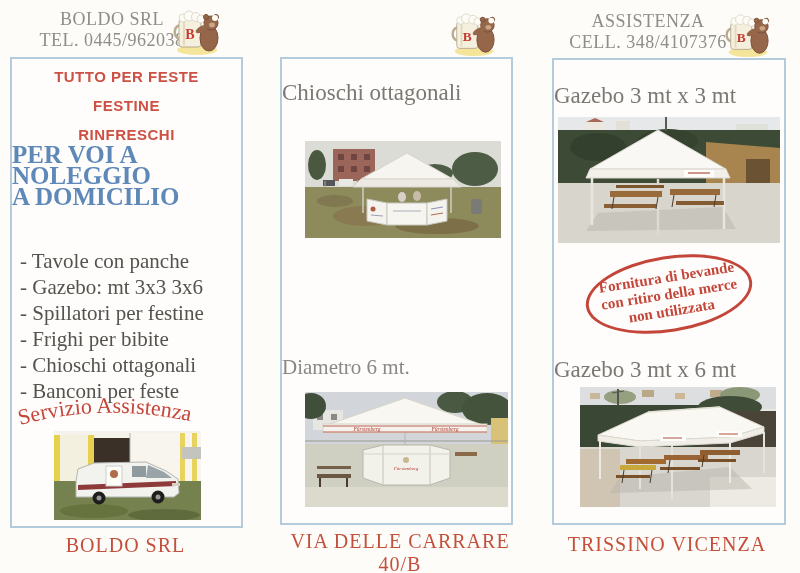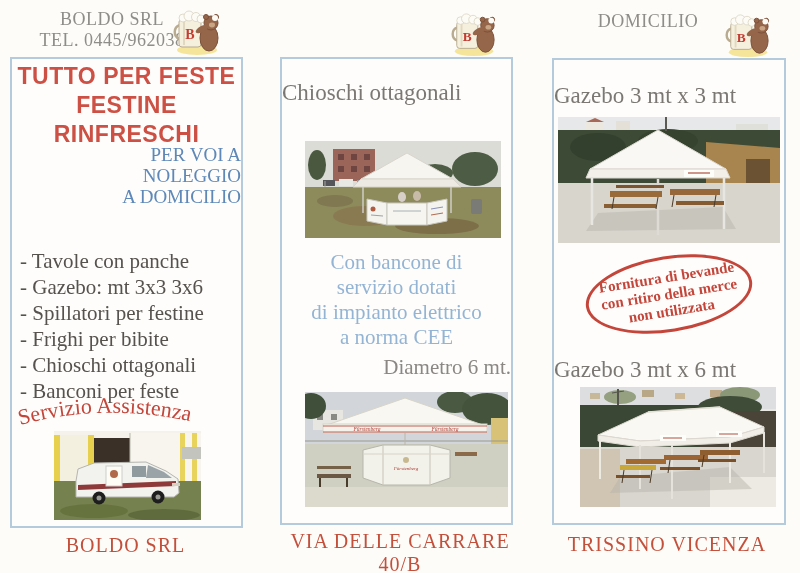--- a/index.html
+++ b/index.html
@@ -241,7 +241,7 @@
   <section class="panel" style="left:534px">
 
     <div class="hdr" style="left:24px;top:11px;width:180px">
-      <div>DOMICILIO</div>
+      <div>ASSISTENZA</div>
     </div>
 
     <svg class="abs" style="left:189px;top:12px" width="50" height="46" viewBox="0 0 52 48">

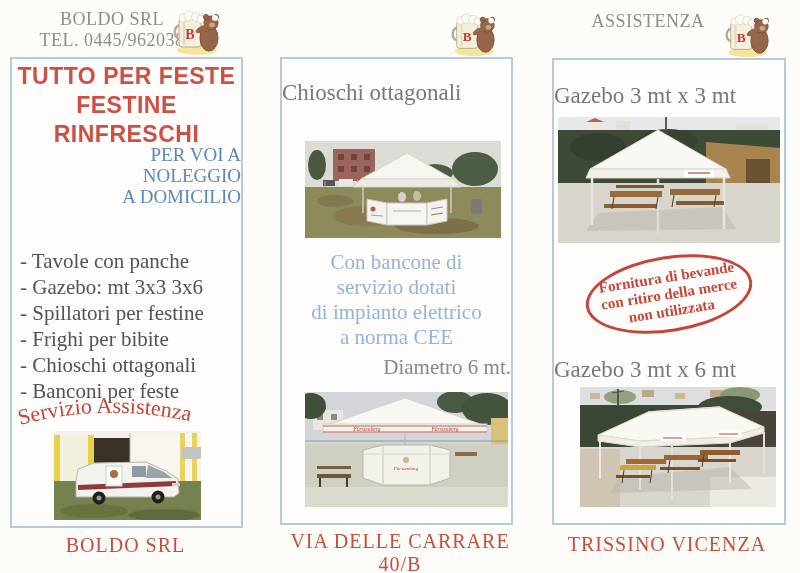--- a/index.html
+++ b/index.html
@@ -242,6 +242,7 @@
 
     <div class="hdr" style="left:24px;top:11px;width:180px">
       <div>ASSISTENZA</div>
+      <div>CELL. 348/4107376</div>
     </div>
 
     <svg class="abs" style="left:189px;top:12px" width="50" height="46" viewBox="0 0 52 48">

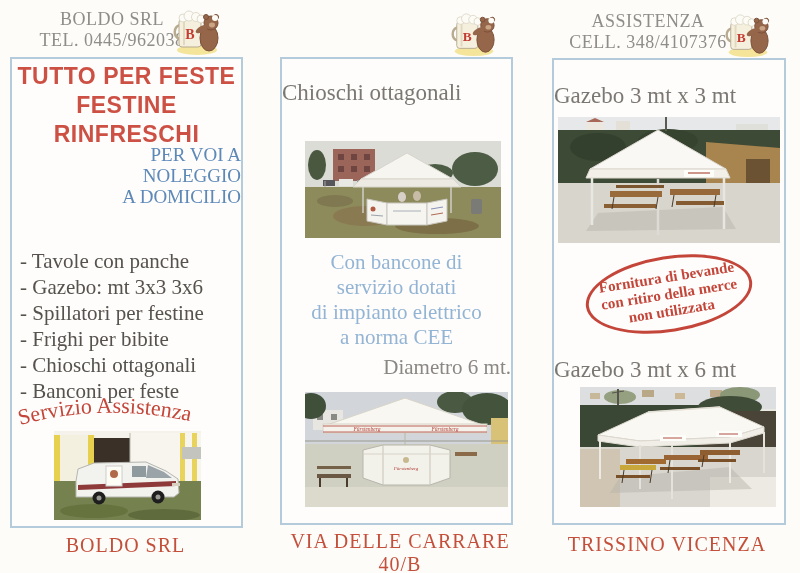--- a/index.html
+++ b/index.html
@@ -10,7 +10,7 @@
   .hdr{position:absolute;text-align:center;color:#8f8d89;font-size:18px;line-height:21px;letter-spacing:.5px;}
   .box{position:absolute;border:2px solid #b3cbdb;background:#fefdfb;}
   .red-title{position:absolute;left:0;right:0;text-align:center;font-family:"Liberation Sans",sans-serif;
-             font-weight:bold;color:#cd5044;font-size:23px;line-height:29px;letter-spacing:.5px;}
+             font-weight:bold;color:#cd5044;font-size:15px;line-height:29px;letter-spacing:.5px;}
   .blue-sub{position:absolute;left:0;right:0;text-align:right;font-weight:normal;color:#5d88b8;
             font-size:19px;line-height:21px;}
   .list{position:absolute;left:8px;color:#56524e;font-size:21px;line-height:26px;white-space:nowrap;}

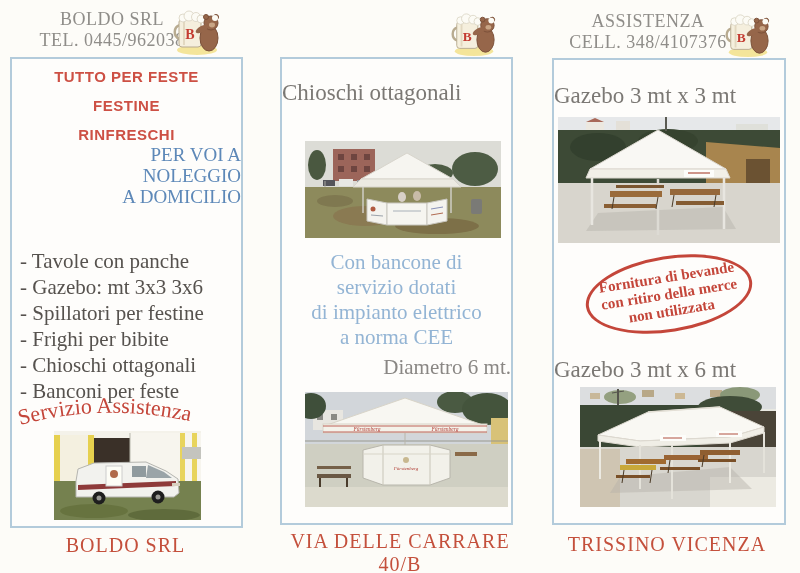--- a/index.html
+++ b/index.html
@@ -11,8 +11,8 @@
   .box{position:absolute;border:2px solid #b3cbdb;background:#fefdfb;}
   .red-title{position:absolute;left:0;right:0;text-align:center;font-family:"Liberation Sans",sans-serif;
              font-weight:bold;color:#cd5044;font-size:15px;line-height:29px;letter-spacing:.5px;}
-  .blue-sub{position:absolute;left:0;right:0;text-align:right;font-weight:normal;color:#5d88b8;
-            font-size:19px;line-height:21px;}
+  .blue-sub{position:absolute;left:0;right:0;text-align:left;font-weight:bold;color:#5d88b8;
+            font-size:25px;line-height:21px;}
   .list{position:absolute;left:8px;color:#56524e;font-size:21px;line-height:26px;white-space:nowrap;}
   .gray-title{position:absolute;left:0;right:0;text-align:left;color:#7b7874;font-size:23px;}
   .lblue{position:absolute;left:0;right:0;text-align:center;color:#93b4d4;font-size:21px;line-height:25px;}

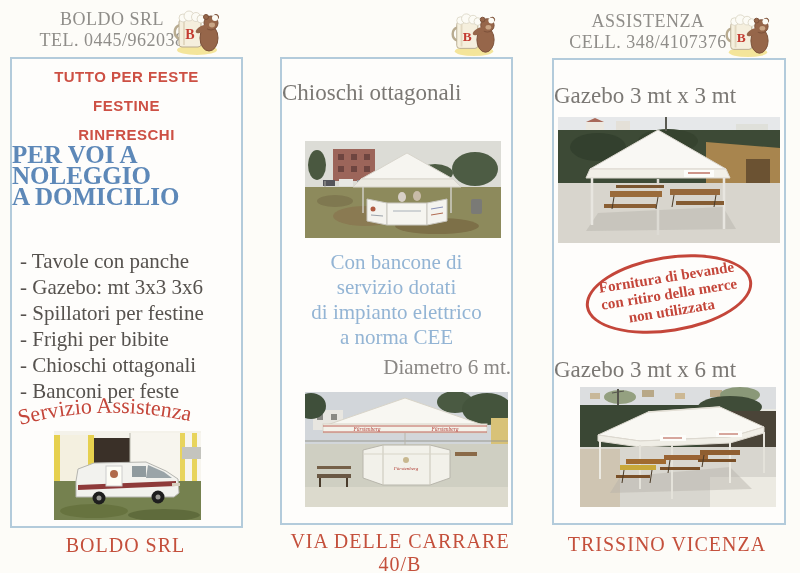--- a/index.html
+++ b/index.html
@@ -186,12 +186,6 @@
         <rect x="166" y="58" width="11" height="15" rx="2" fill="#7a7a76"></rect>
       </svg>
 
-      <div class="lblue" style="top:191px">
-        <div>Con bancone di</div>
-        <div>servizio dotati</div>
-        <div>di impianto elettrico</div>
-        <div>a norma CEE</div>
-      </div>
       <div class="gray-note" style="top:296px">Diametro 6 mt.</div>
 
       <svg class="photo" style="left:23px;top:333px" width="203" height="115" viewBox="0 0 203 115">

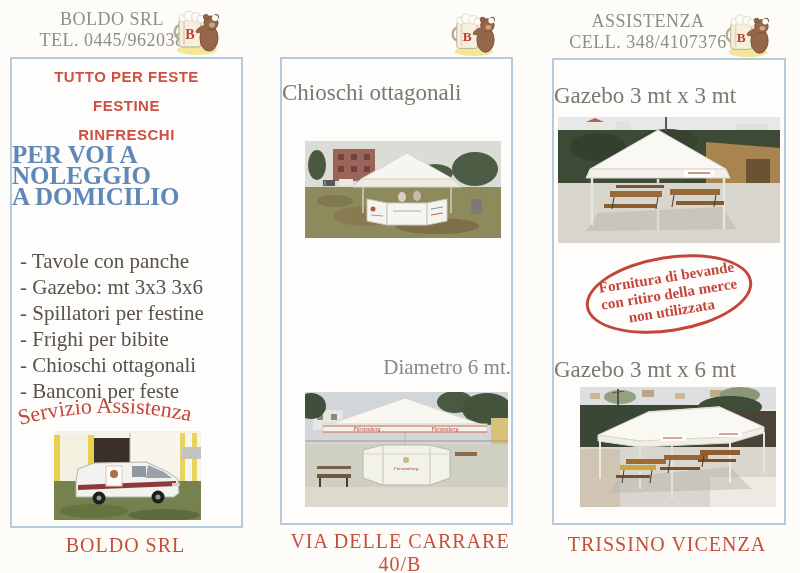--- a/index.html
+++ b/index.html
@@ -16,7 +16,7 @@
   .list{position:absolute;left:8px;color:#56524e;font-size:21px;line-height:26px;white-space:nowrap;}
   .gray-title{position:absolute;left:0;right:0;text-align:left;color:#7b7874;font-size:23px;}
   .lblue{position:absolute;left:0;right:0;text-align:center;color:#93b4d4;font-size:21px;line-height:25px;}
-  .gray-note{position:absolute;left:0;right:0;text-align:right;color:#8a8784;font-size:21px;}
+  .gray-note{position:absolute;left:0;right:0;text-align:left;color:#8a8784;font-size:21px;}
   .footer{position:absolute;text-align:center;color:#c4503c;font-size:20px;letter-spacing:1px;}
   .stamp{position:absolute;border:3px solid #c4463a;border-radius:50%;transform:rotate(-9deg);
          display:flex;flex-direction:column;justify-content:center;text-align:center;

